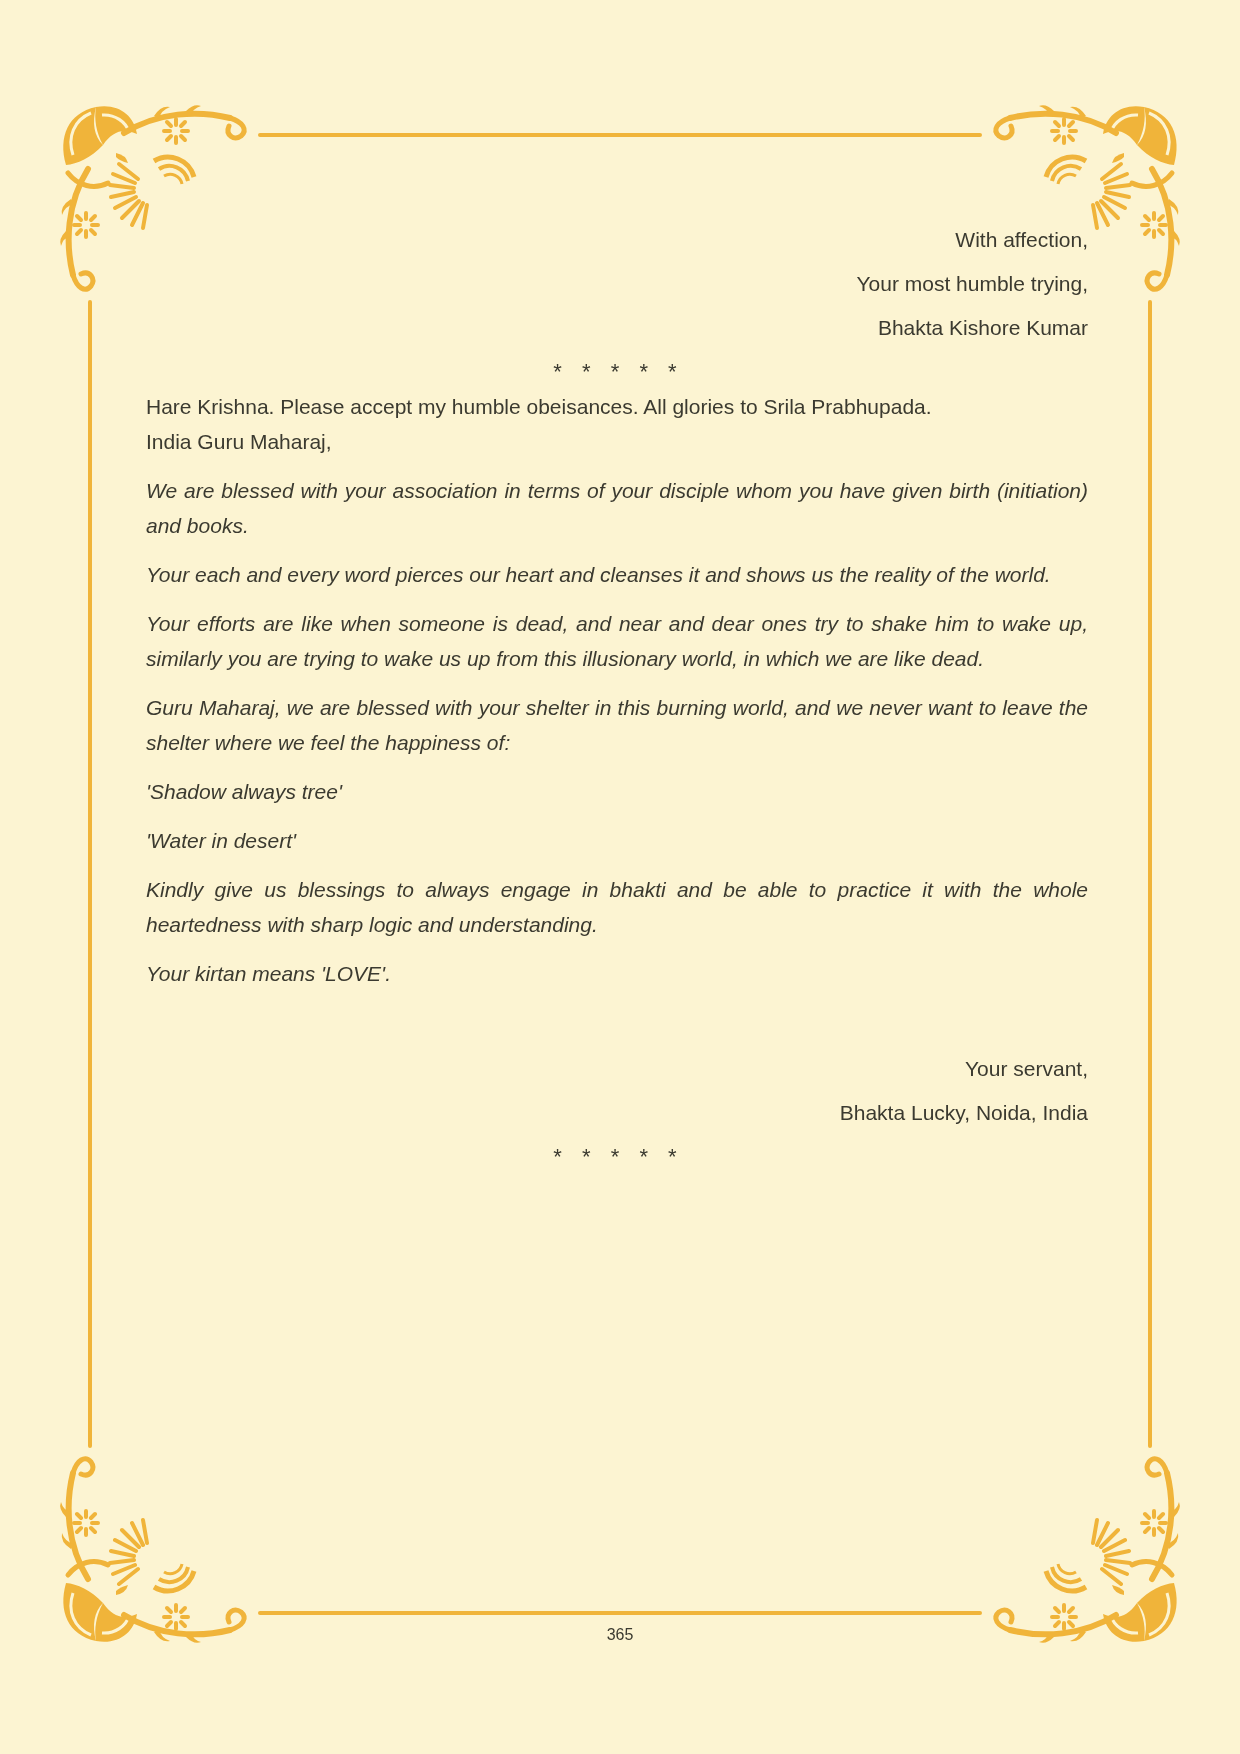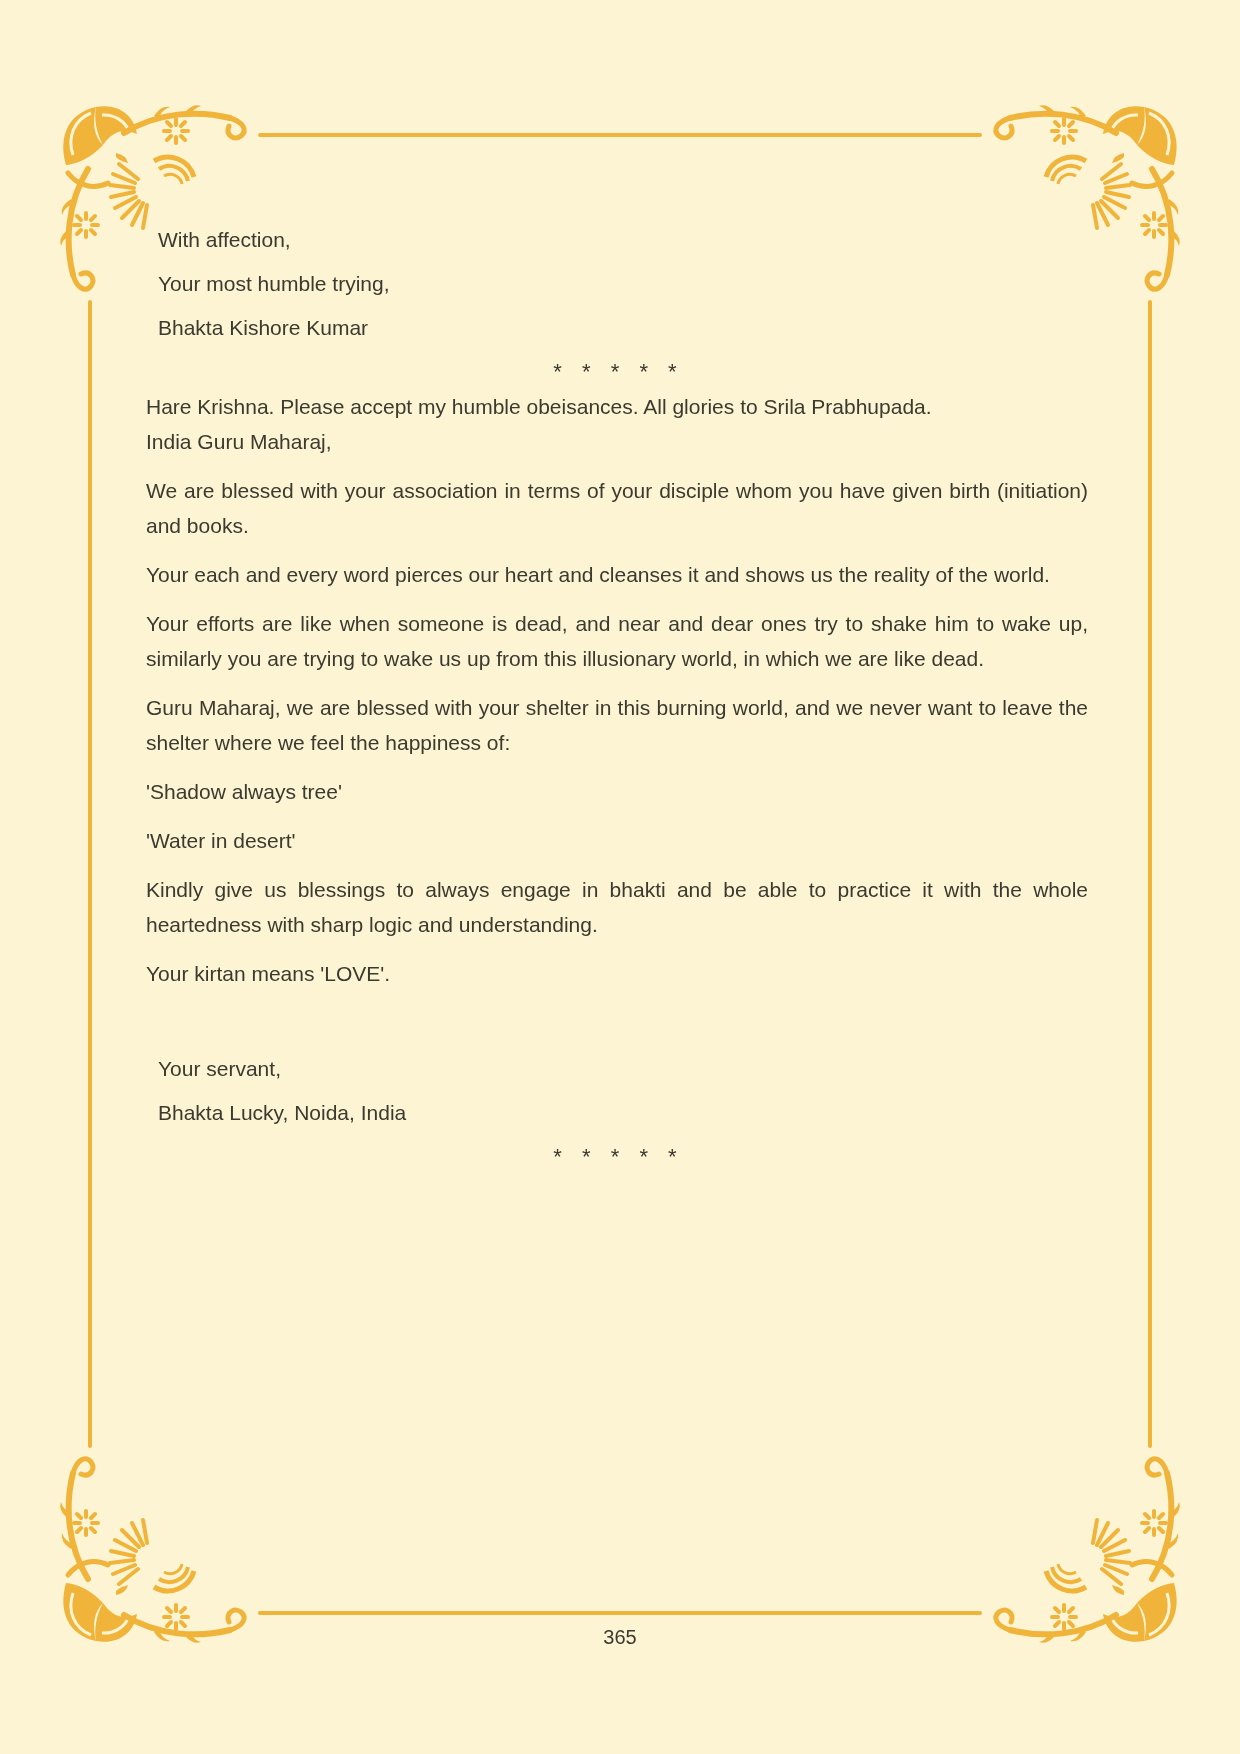--- a/index.html
+++ b/index.html
@@ -35,7 +35,7 @@
   }
   .content p { margin: 0; }
   .sig-block { margin-top: 222px; }
-  .sig-block p, .closing-block p { margin: 0 0 9px 12px; }
+  .sig-block p, .closing-block p { margin: 0 0 9px 12px; text-align: right; }
   .separator {
     text-align: center;
     letter-spacing: 4px;

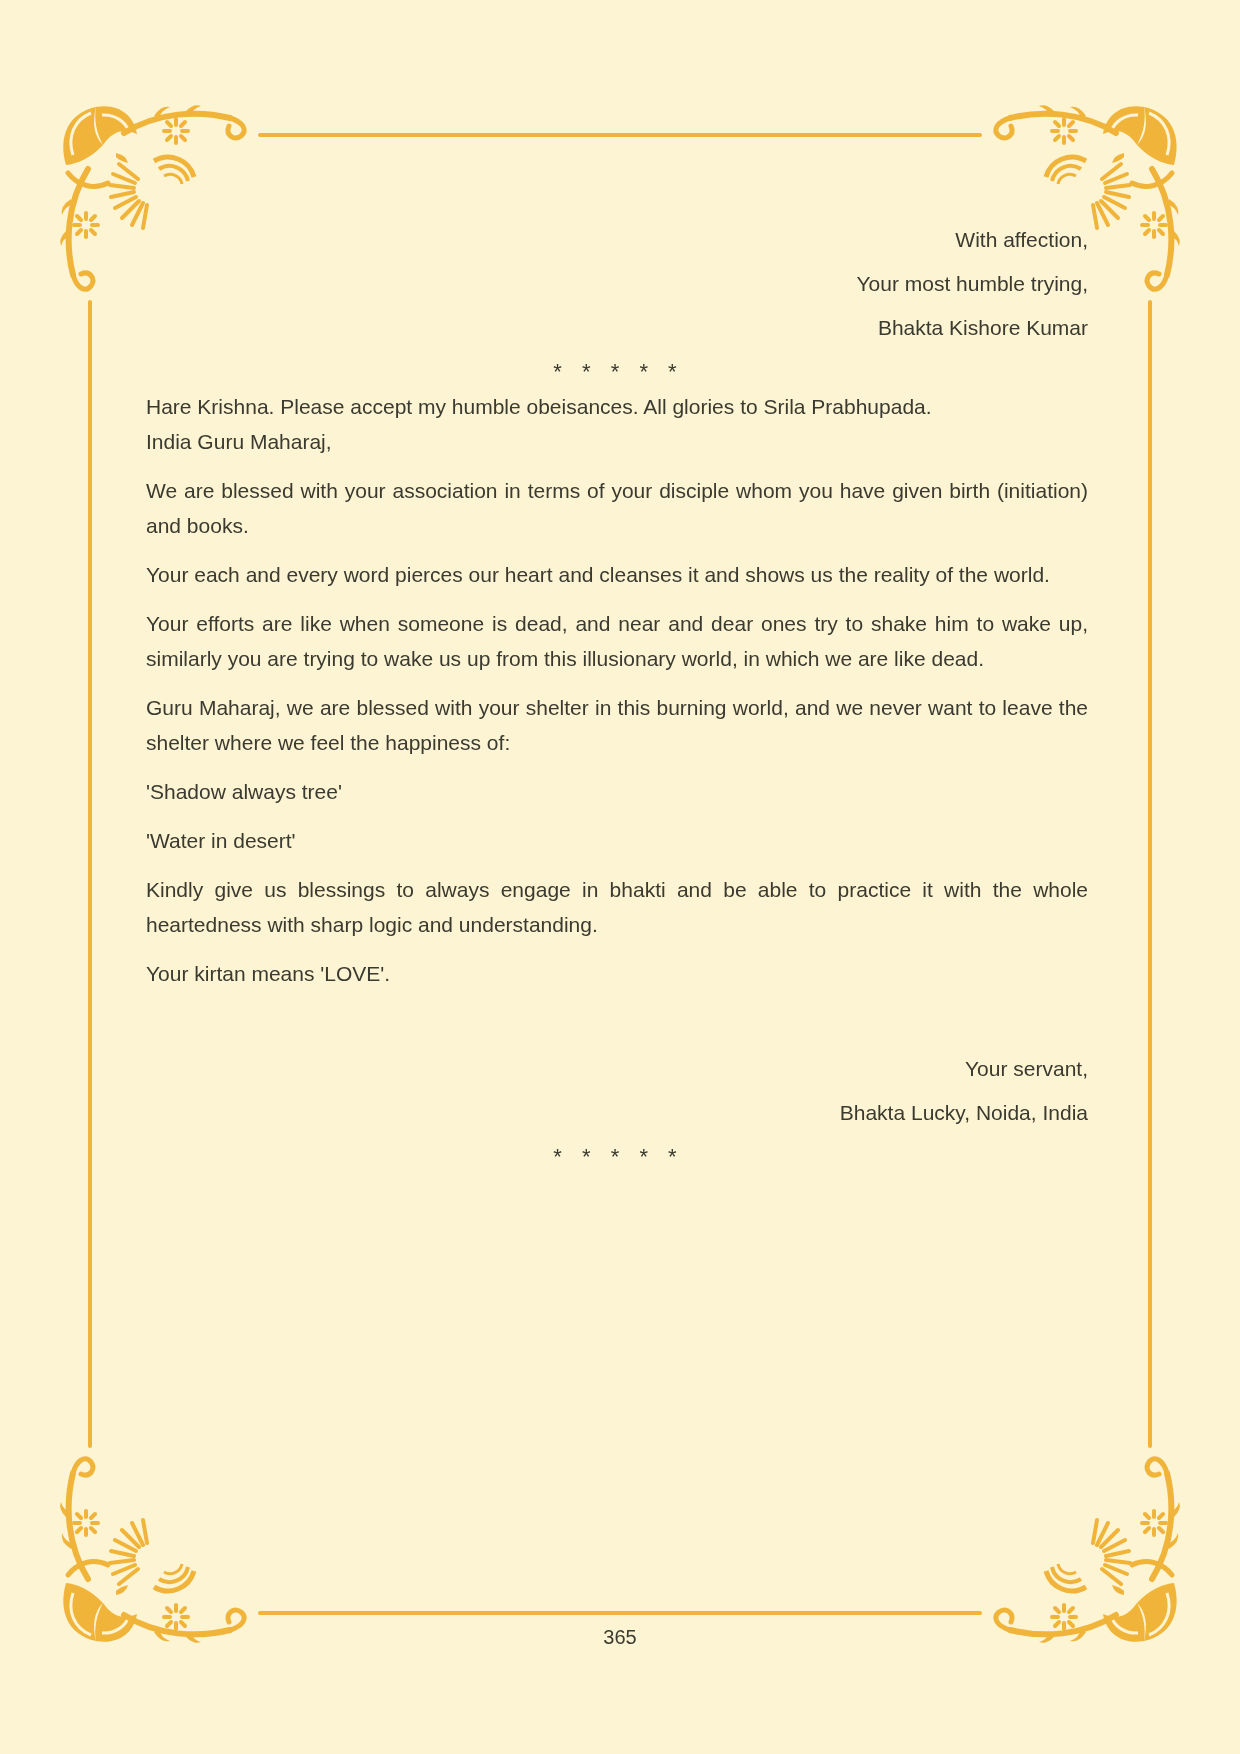--- a/index.html
+++ b/index.html
@@ -45,7 +45,7 @@
   .sep-1 { margin-top: 96px; }
   .obeisance { margin-top: 64px; }
   .salutation { margin-top: 66px; }
-  .body-para { text-align: justify; margin-top: 14px !important; }
+  .body-para { text-align: justify; margin-top: 14px !important; font-style: italic; }
   .closing-block { margin-top: 60px; }
   .sep-2 { margin-top: 60px; }
   .page-number {

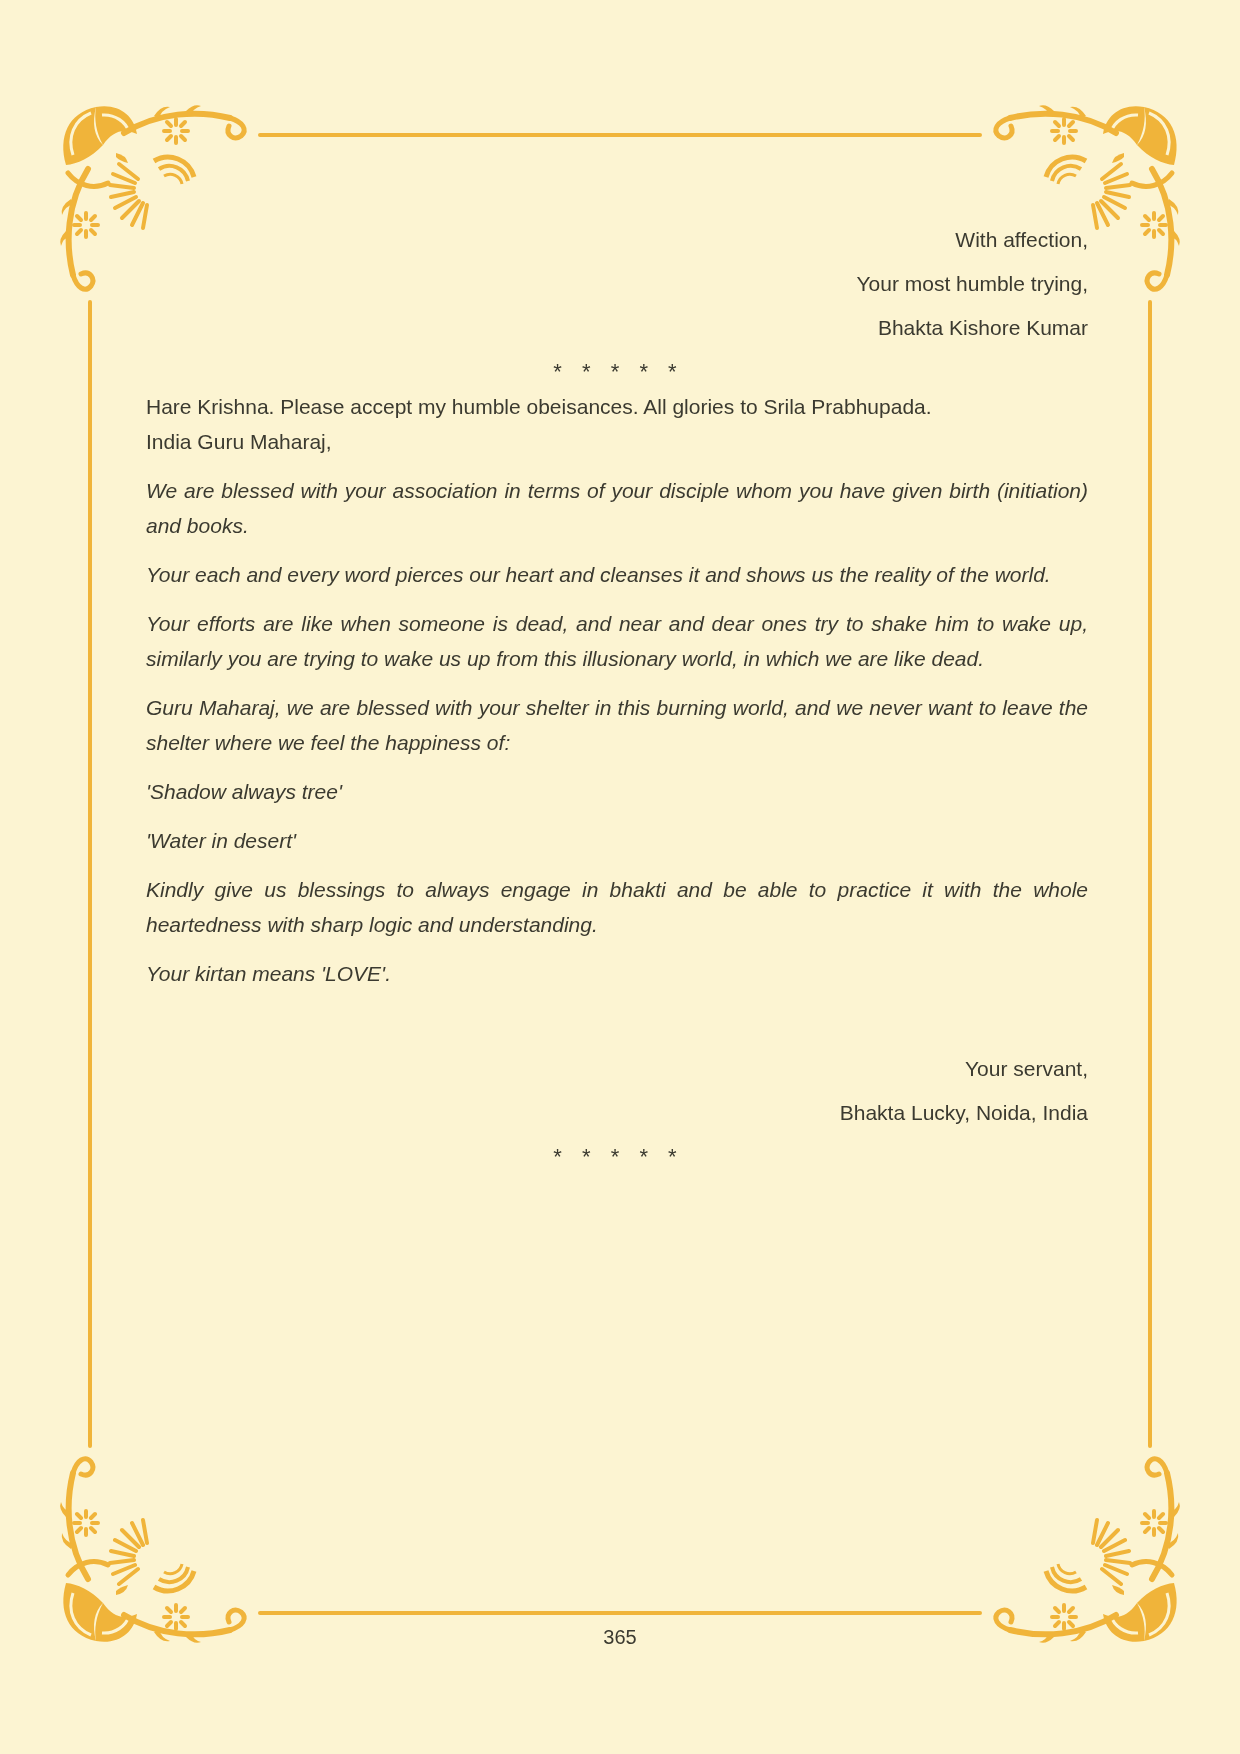--- a/index.html
+++ b/index.html
@@ -53,7 +53,7 @@
     left: 0; top: 1626px;
     width: 1240px;
     text-align: center;
-    font-size: 20px;
+    font-size: 16px;
   }
   svg.defs { position: absolute; width: 0; height: 0; }
 </style>

